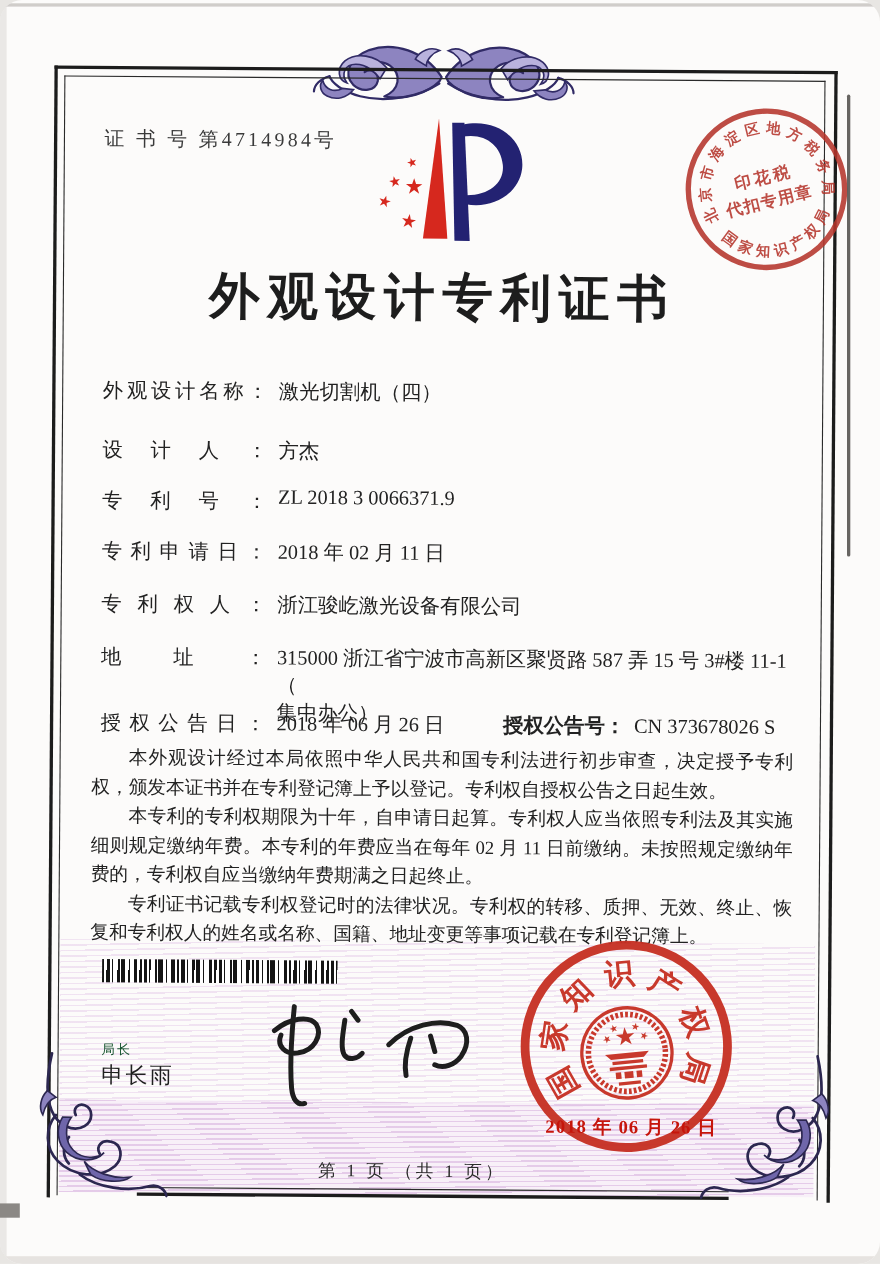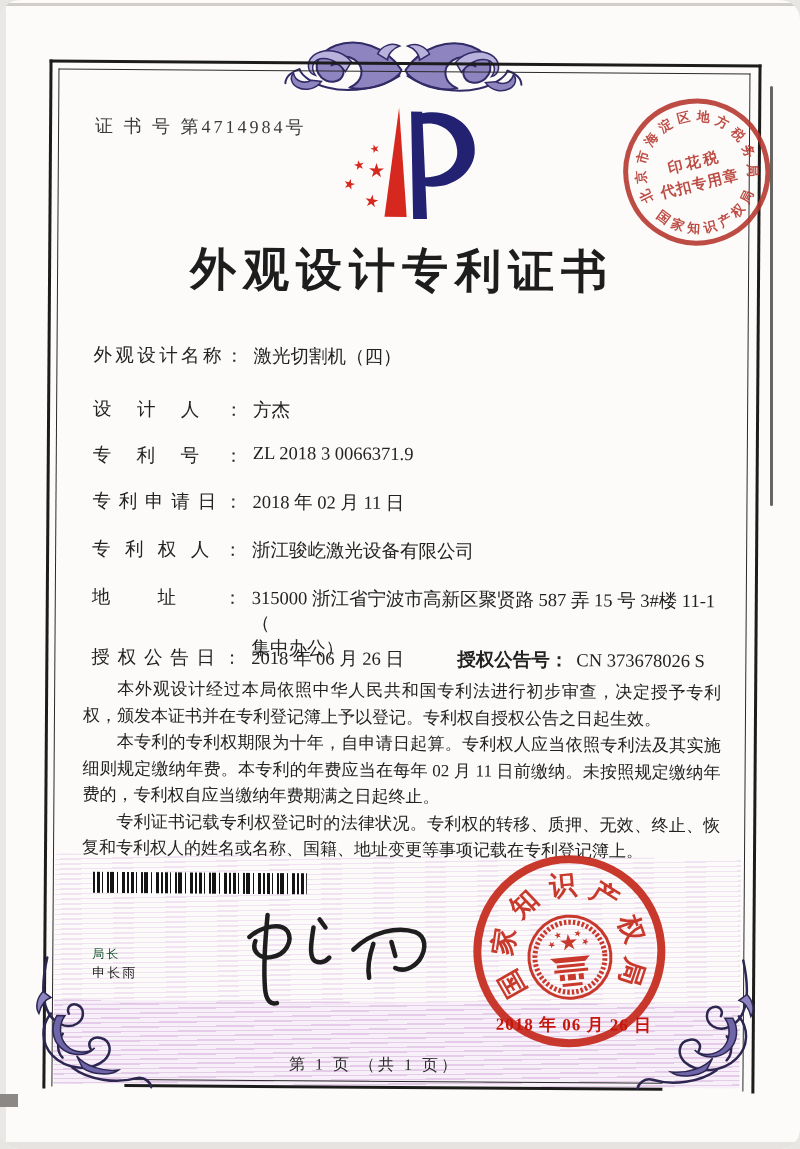--- a/index.html
+++ b/index.html
@@ -38,7 +38,7 @@
     background:repeating-linear-gradient(90deg,#141414 0 2px,#fff 2px 4px,#141414 4px 7px,#fff 7px 9px,#141414 9px 10px,#fff 10px 14px,#141414 14px 16px,#fff 16px 17px,#141414 17px 21px,#fff 21px 24px,#141414 24px 25px,#fff 25px 29px,#141414 29px 32px,#fff 32px 34px);}
 
   .sig-title{position:absolute;left:95px;top:928px;font-size:12px;letter-spacing:2px;color:#14532d;margin-top:20px;}
-  .sig-name{position:absolute;left:95px;top:966px;font-size:13px;letter-spacing:2px;color:#1f1f1f;}
+  .sig-name{position:absolute;left:95px;top:966px;font-size:20px;letter-spacing:2px;color:#1f1f1f;}
   .sig-hand{position:absolute;left:218px;top:898px;}
 
   .seal-main{position:absolute;left:462px;top:840px;opacity:.95;}

